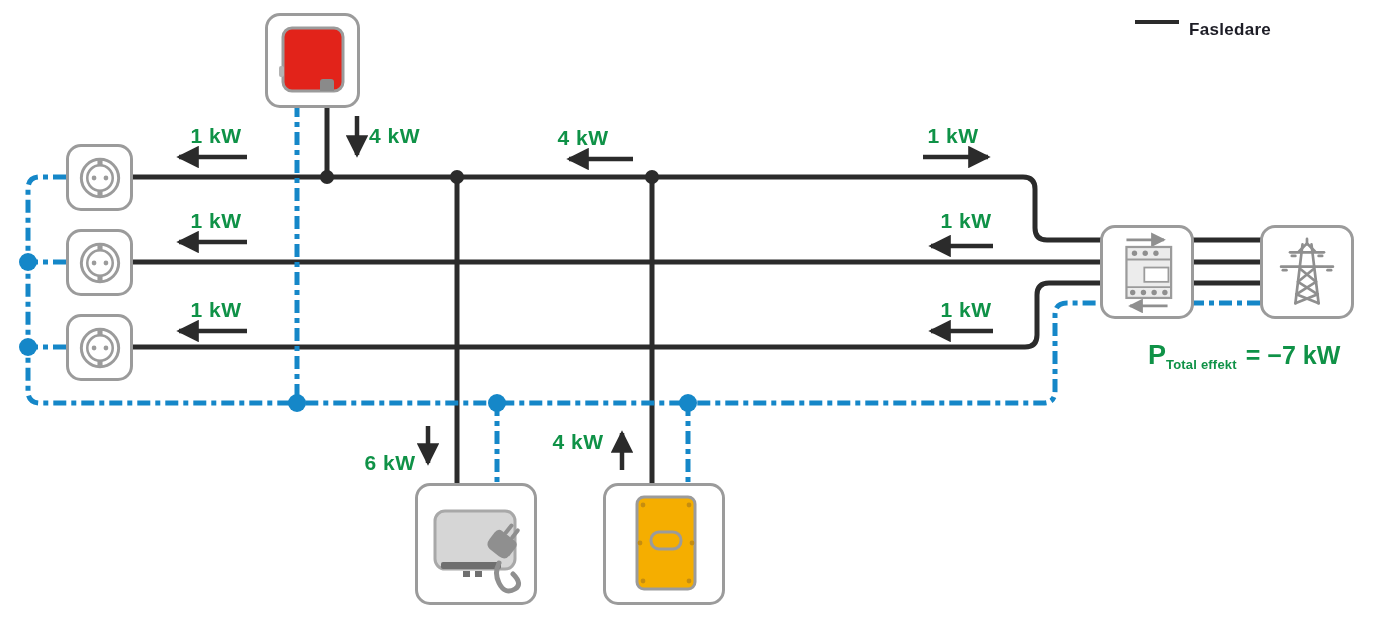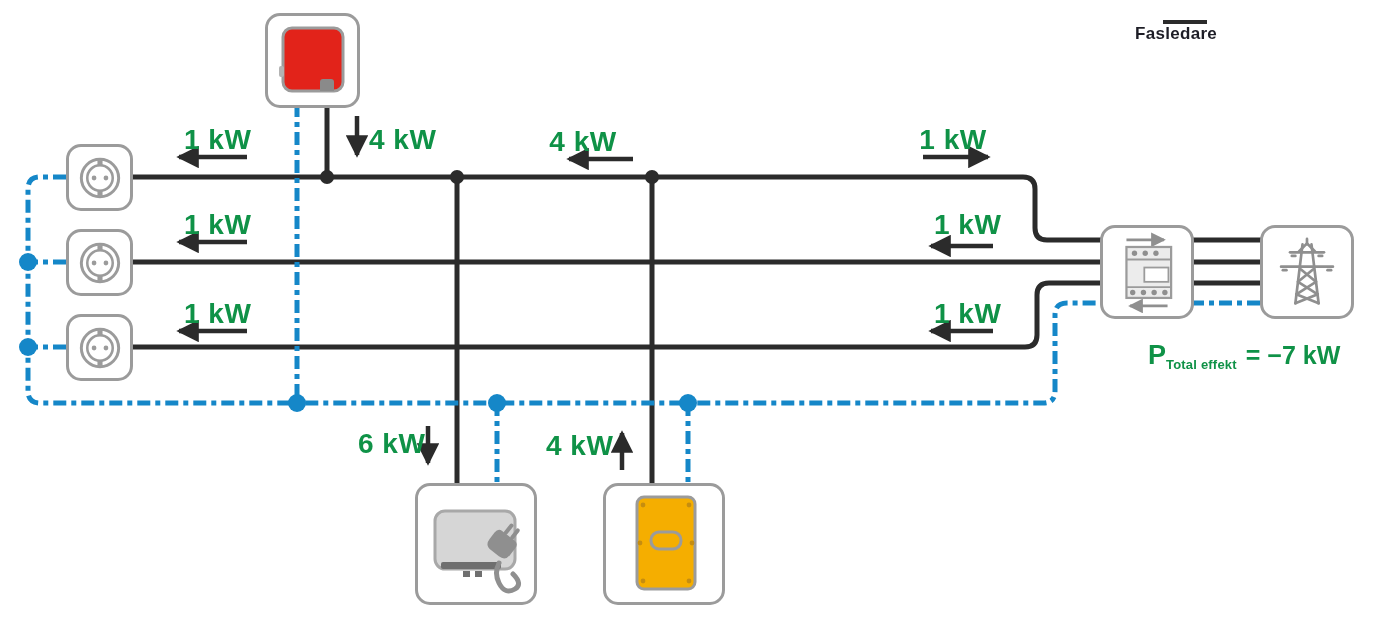--- a/index.html
+++ b/index.html
@@ -11,7 +11,7 @@
   .flow-label{position:absolute;z-index:3;color:#0f9247;font-weight:700;font-size:28px;
               letter-spacing:0.5px;white-space:nowrap;}
   .legend{position:absolute;left:1135px;top:20px;z-index:3;}
-  .legend-row{display:flex;align-items:flex-end;height:29px;flex-direction:column;}
+  .legend-row{display:flex;align-items:flex-start;height:29px;}
   .legend-line{width:44px;height:4px;margin-right:10px;flex:none;}
   .legend-line.phase{background:#2b2b2b;}
   .legend-line.neutral{background:repeating-linear-gradient(90deg,#1587c8 0 13px,transparent 13px 17px,#1587c8 17px 22px,transparent 22px 26px);}

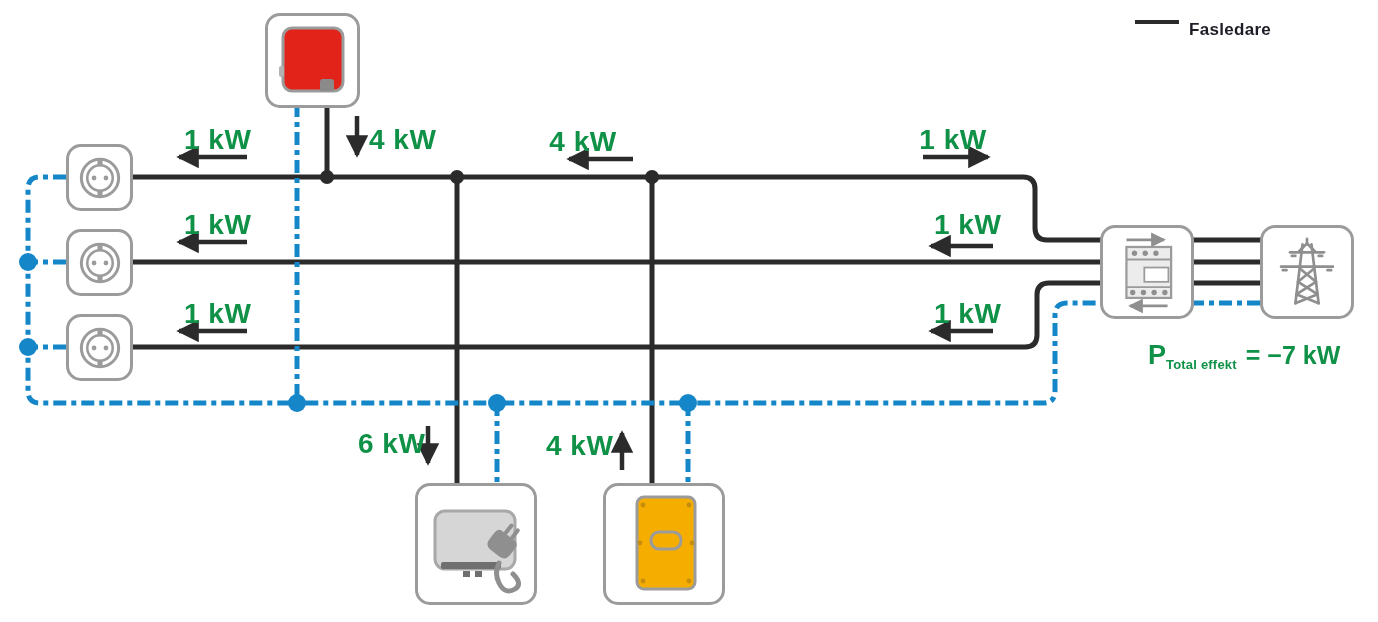--- a/index.html
+++ b/index.html
@@ -8,7 +8,7 @@
   .wires{position:absolute;left:0;top:0;z-index:1;}
   .devbox{position:absolute;z-index:2;background:#ffffff;border:3px solid #9b9b9b;border-radius:15px;
           display:flex;align-items:center;justify-content:center;box-sizing:border-box;}
-  .flow-label{position:absolute;z-index:3;color:#0f9247;font-weight:700;font-size:28px;
+  .flow-label{position:absolute;z-index:3;color:#0f9247;font-weight:700;font-size:21px;
               letter-spacing:0.5px;white-space:nowrap;}
   .legend{position:absolute;left:1135px;top:20px;z-index:3;}
   .legend-row{display:flex;align-items:flex-start;height:29px;}

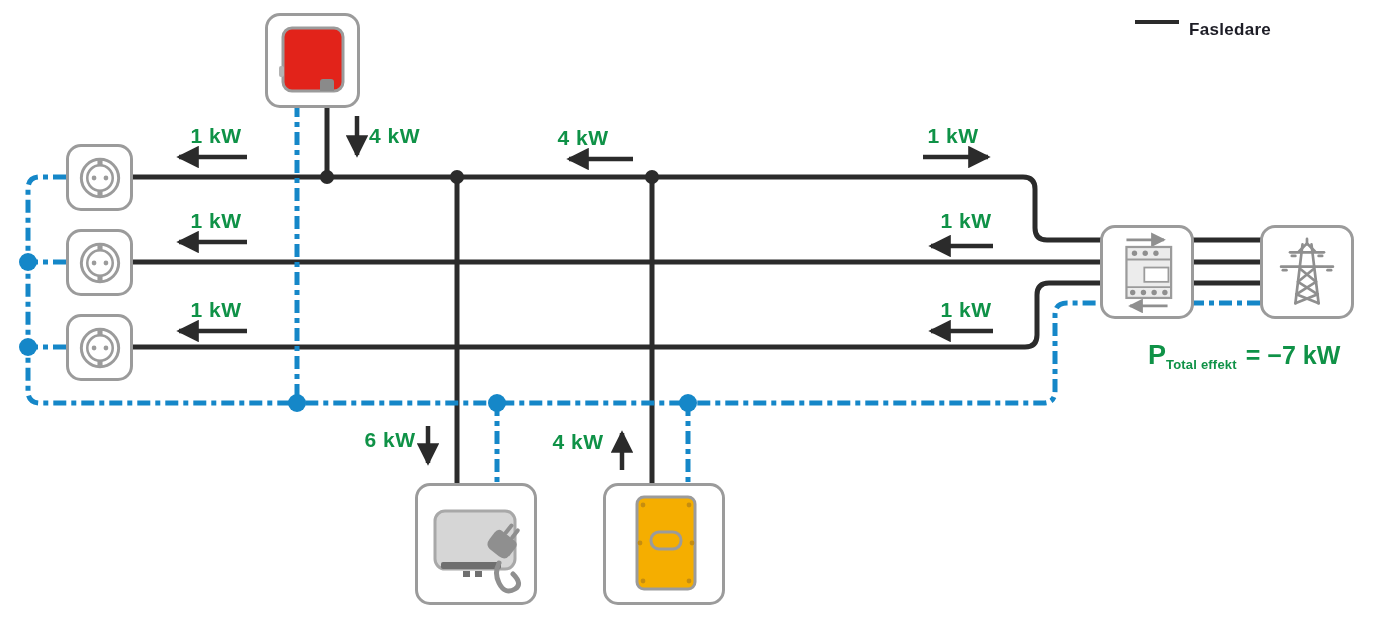--- a/index.html
+++ b/index.html
@@ -101,7 +101,7 @@
   <div class="flow-label" style="left:918px;top:124px;width:70px;text-align:center;">1 kW</div>
   <div class="flow-label" style="left:934px;top:209px;width:64px;text-align:center;">1 kW</div>
   <div class="flow-label" style="left:934px;top:298px;width:64px;text-align:center;">1 kW</div>
-  <div class="flow-label" style="left:358px;top:428px;width:64px;text-align:center;">6 kW</div>
+  <div class="flow-label" style="left:358px;top:451px;width:64px;text-align:center;">6 kW</div>
   <div class="flow-label" style="left:546px;top:430px;width:64px;text-align:center;">4 kW</div>
 
   <div class="total">

